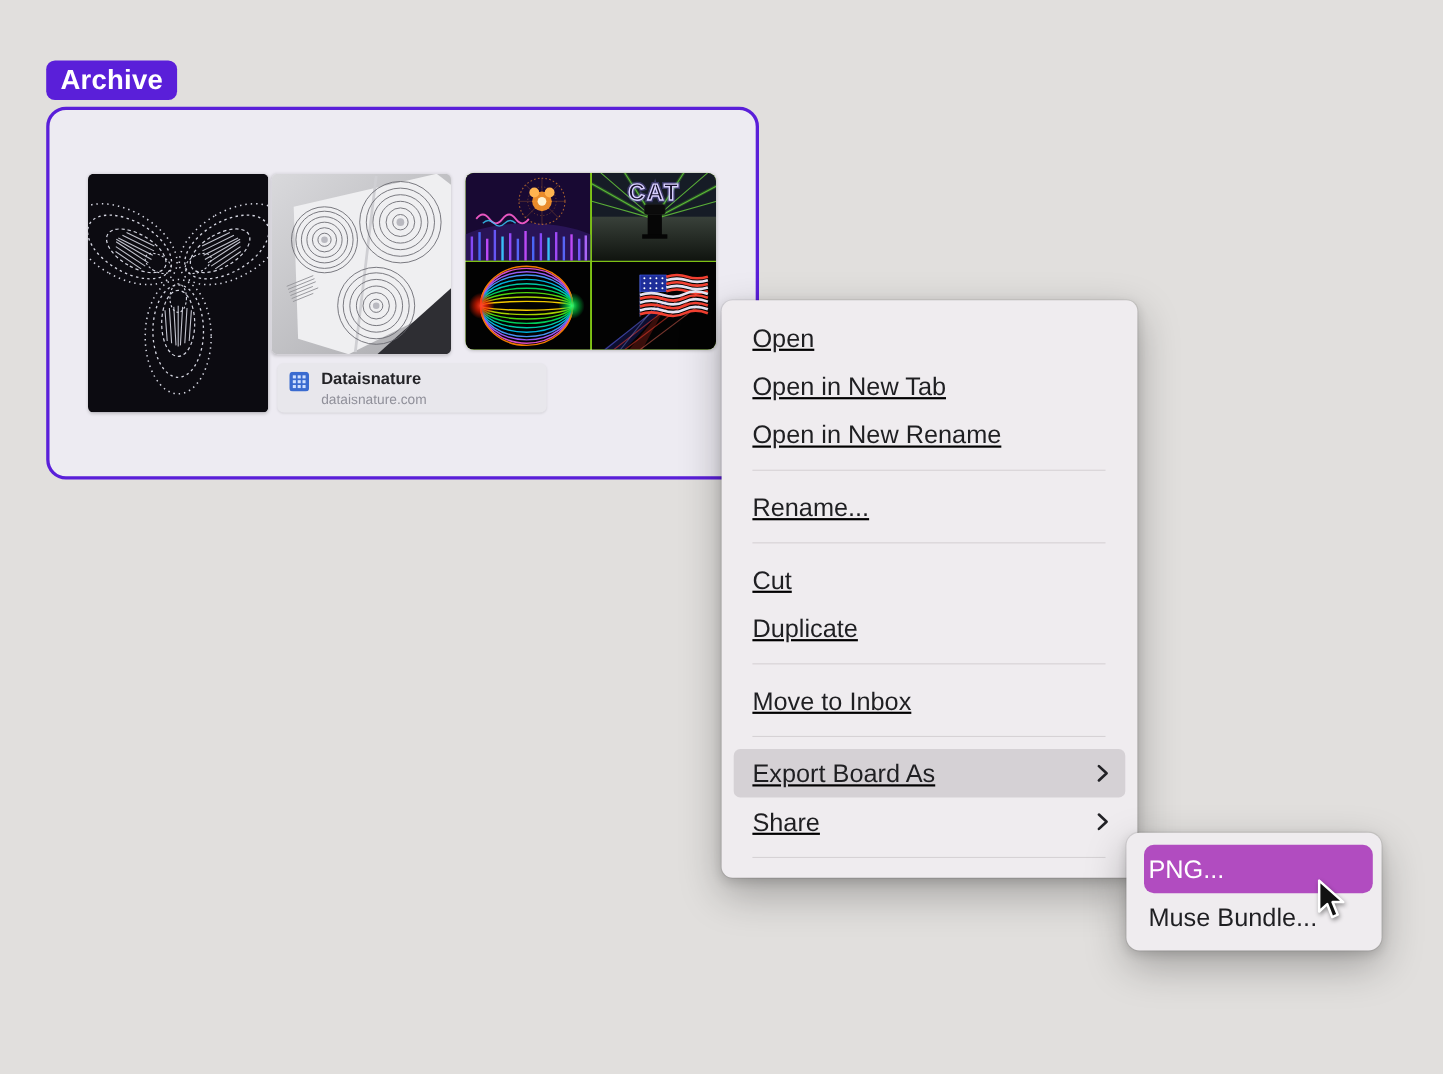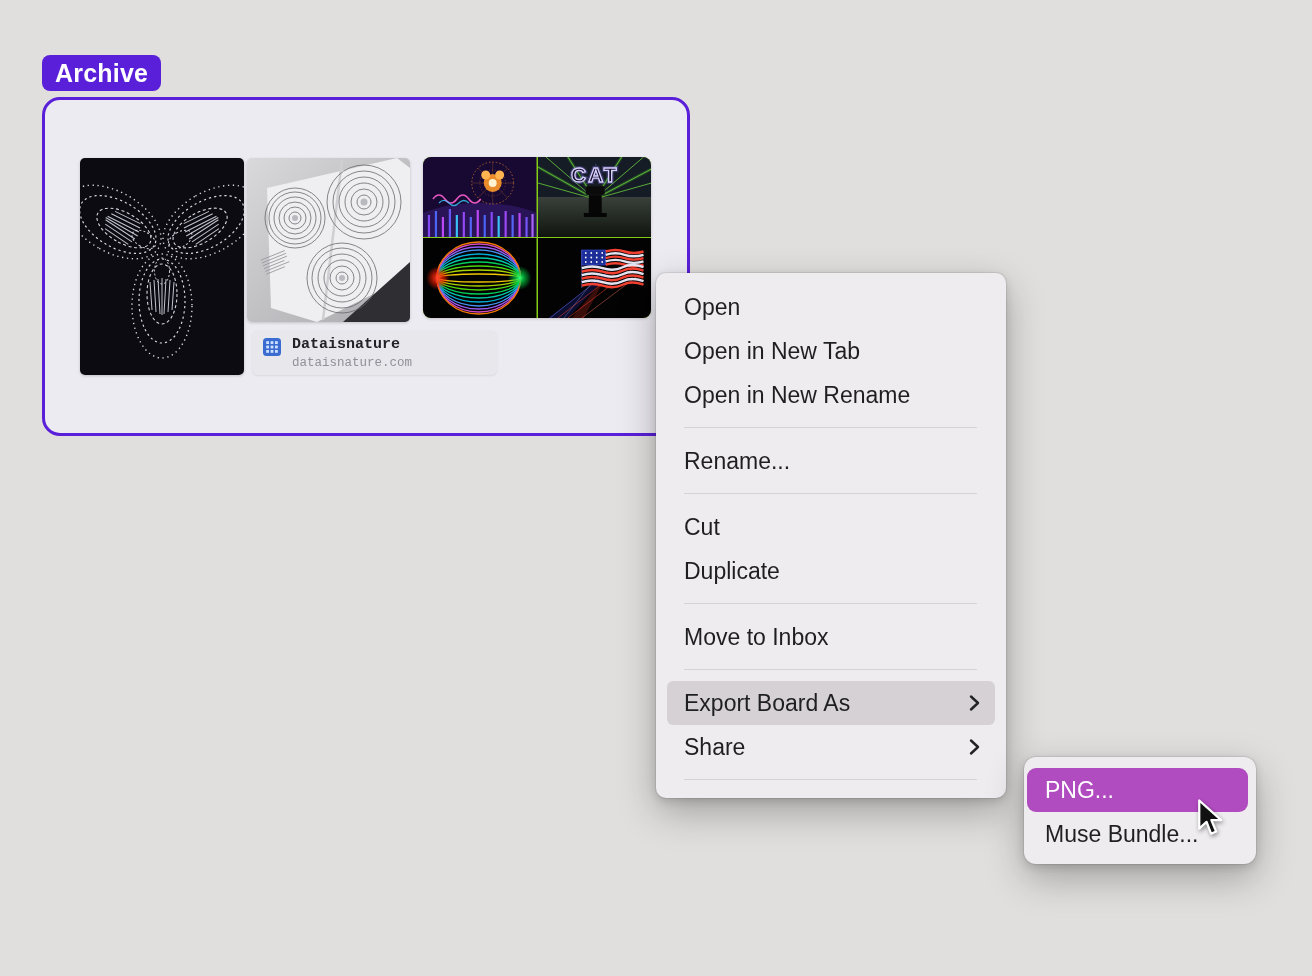--- a/index.html
+++ b/index.html
@@ -43,10 +43,11 @@
   .link-url{font-size:12.5px;color:#90909a;line-height:15px;margin-top:2px;}
   
   .menu{
-    position:absolute;left:656px;top:273px;width:350px;box-sizing:border-box;
+    position:absolute;left:656px;top:273px;width:378px;box-sizing:border-box;
     background:var(--menu-bg,#efecef);border-radius:10px;
     padding:12px 0 7px 0;
     box-shadow:0 0 0 1px rgba(0,0,0,.07),0 14px 38px rgba(0,0,0,.28),0 3px 10px rgba(0,0,0,.14);
+    text-decoration:underline;
   }
   .menu-item{
     height:44px;margin:0 11px;padding:0 15px 0 17px;border-radius:6px;

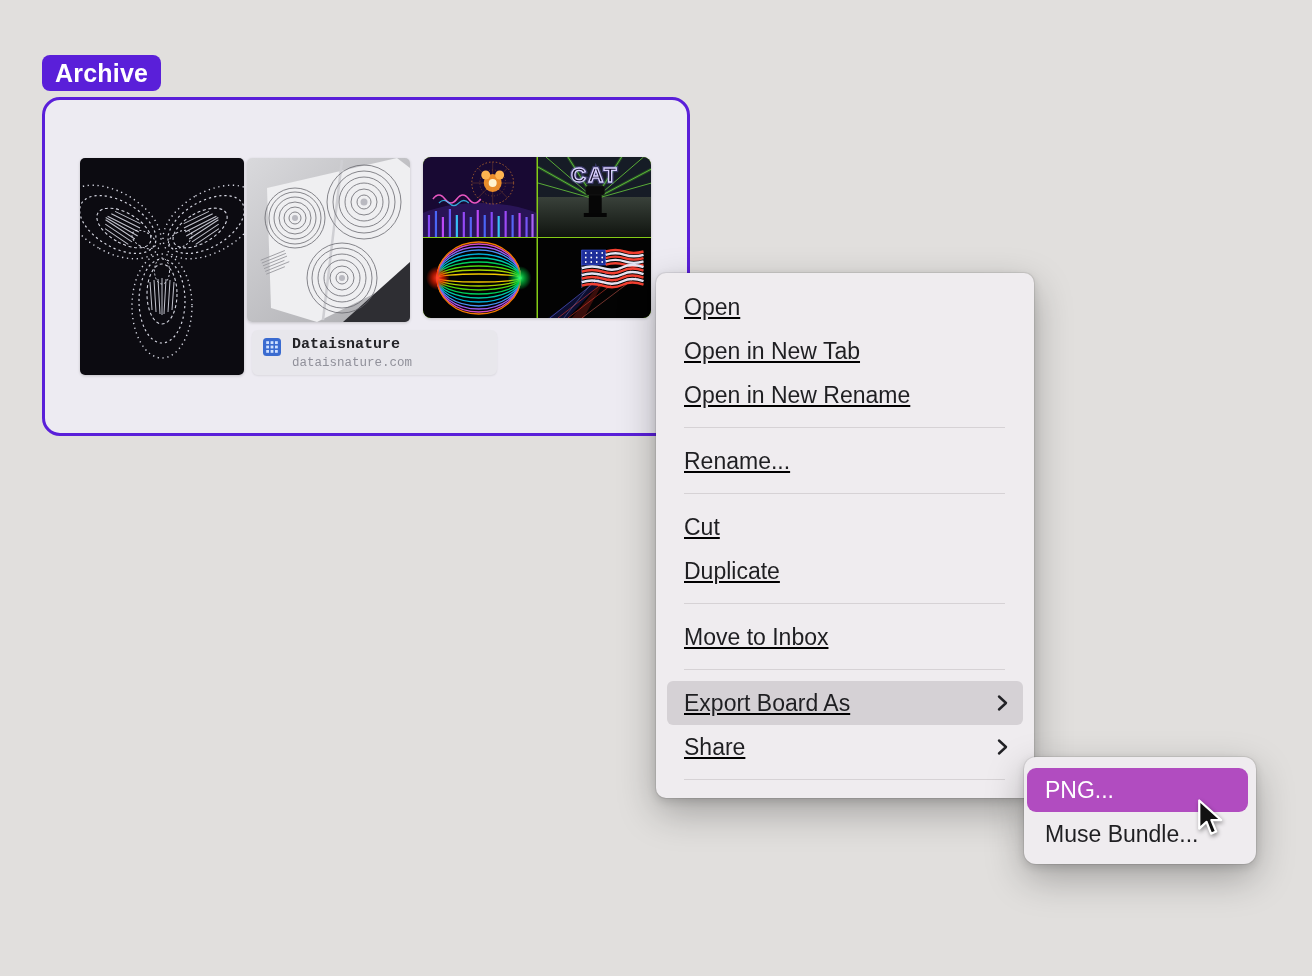--- a/index.html
+++ b/index.html
@@ -35,7 +35,6 @@
     background:#e8e7ec;border-radius:6px;box-sizing:border-box;
     padding:6px 10px 0 11px;display:flex;align-items:flex-start;
     box-shadow:0 1px 2px rgba(0,0,0,.08);
-    font-family:Liberation Mono, monospace;
   }
   .link-card .fav{flex:0 0 18px;margin-top:2px;}
   .link-card .col{margin-left:11px;min-width:0;}

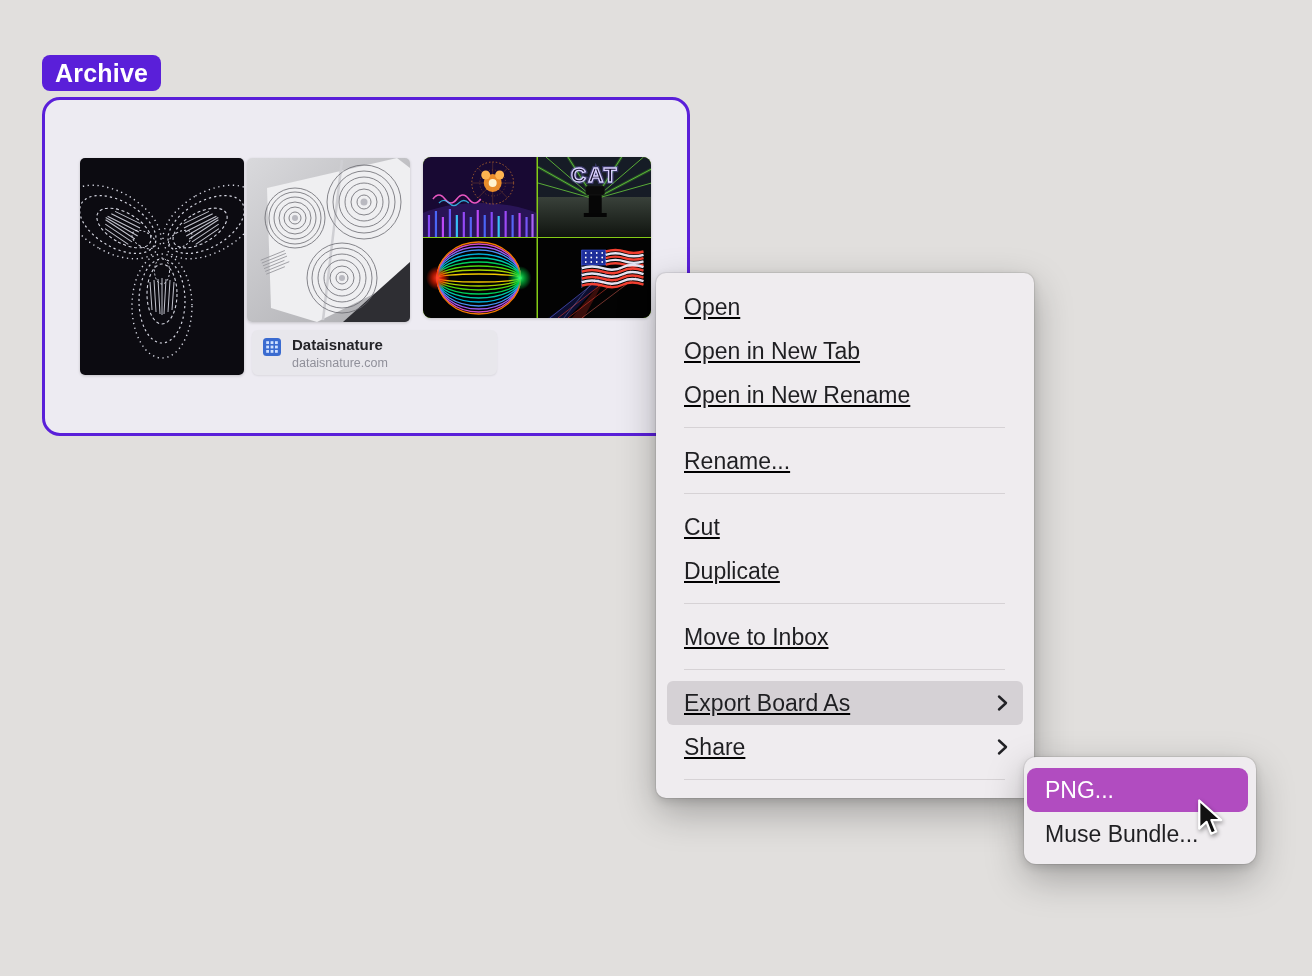--- a/index.html
+++ b/index.html
@@ -65,7 +65,7 @@
     box-shadow:0 0 0 1px rgba(0,0,0,.07),0 14px 38px rgba(0,0,0,.28),0 3px 10px rgba(0,0,0,.14);
   }
   .sub-item{
-    height:44px;margin:0 8px 0 3px;padding:0 0 0 18px;border-radius:9px;
+    height:44px;margin:0 8px 0 16px;padding:0 0 0 4px;border-radius:9px;
     display:flex;align-items:center;font-size:23px;color:var(--menu-text,#1f1f22);
     white-space:nowrap;
   }

